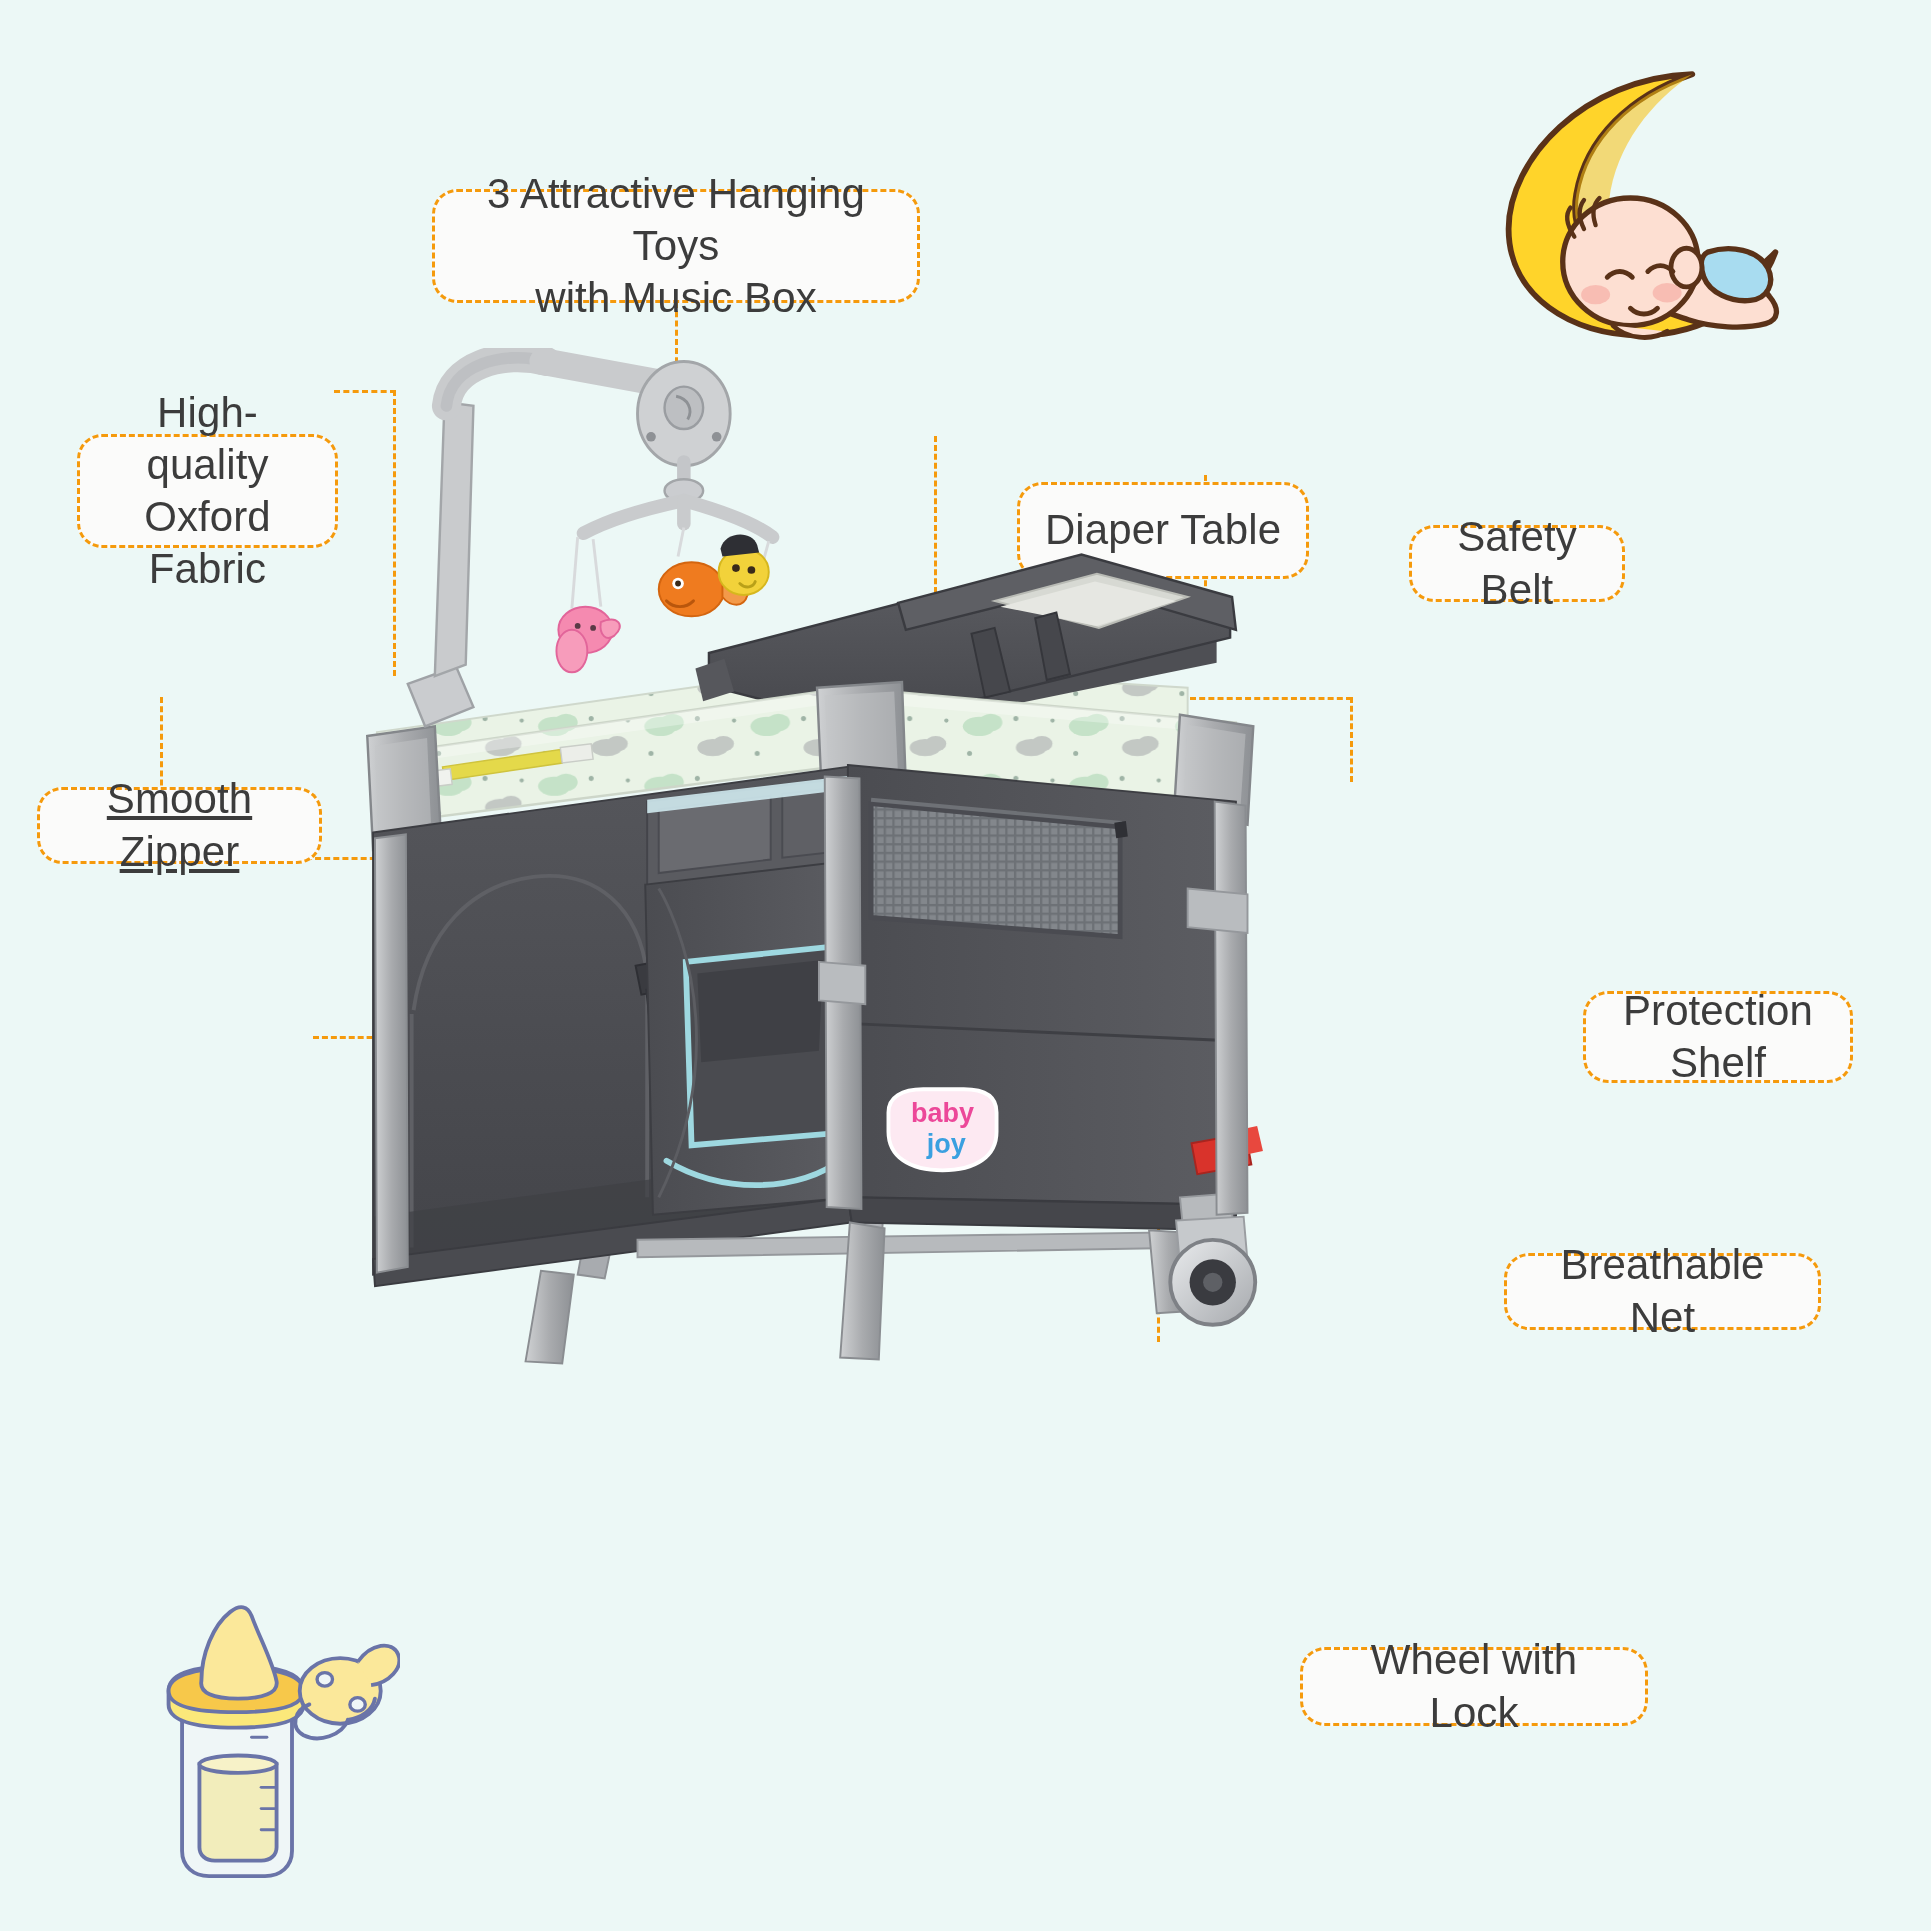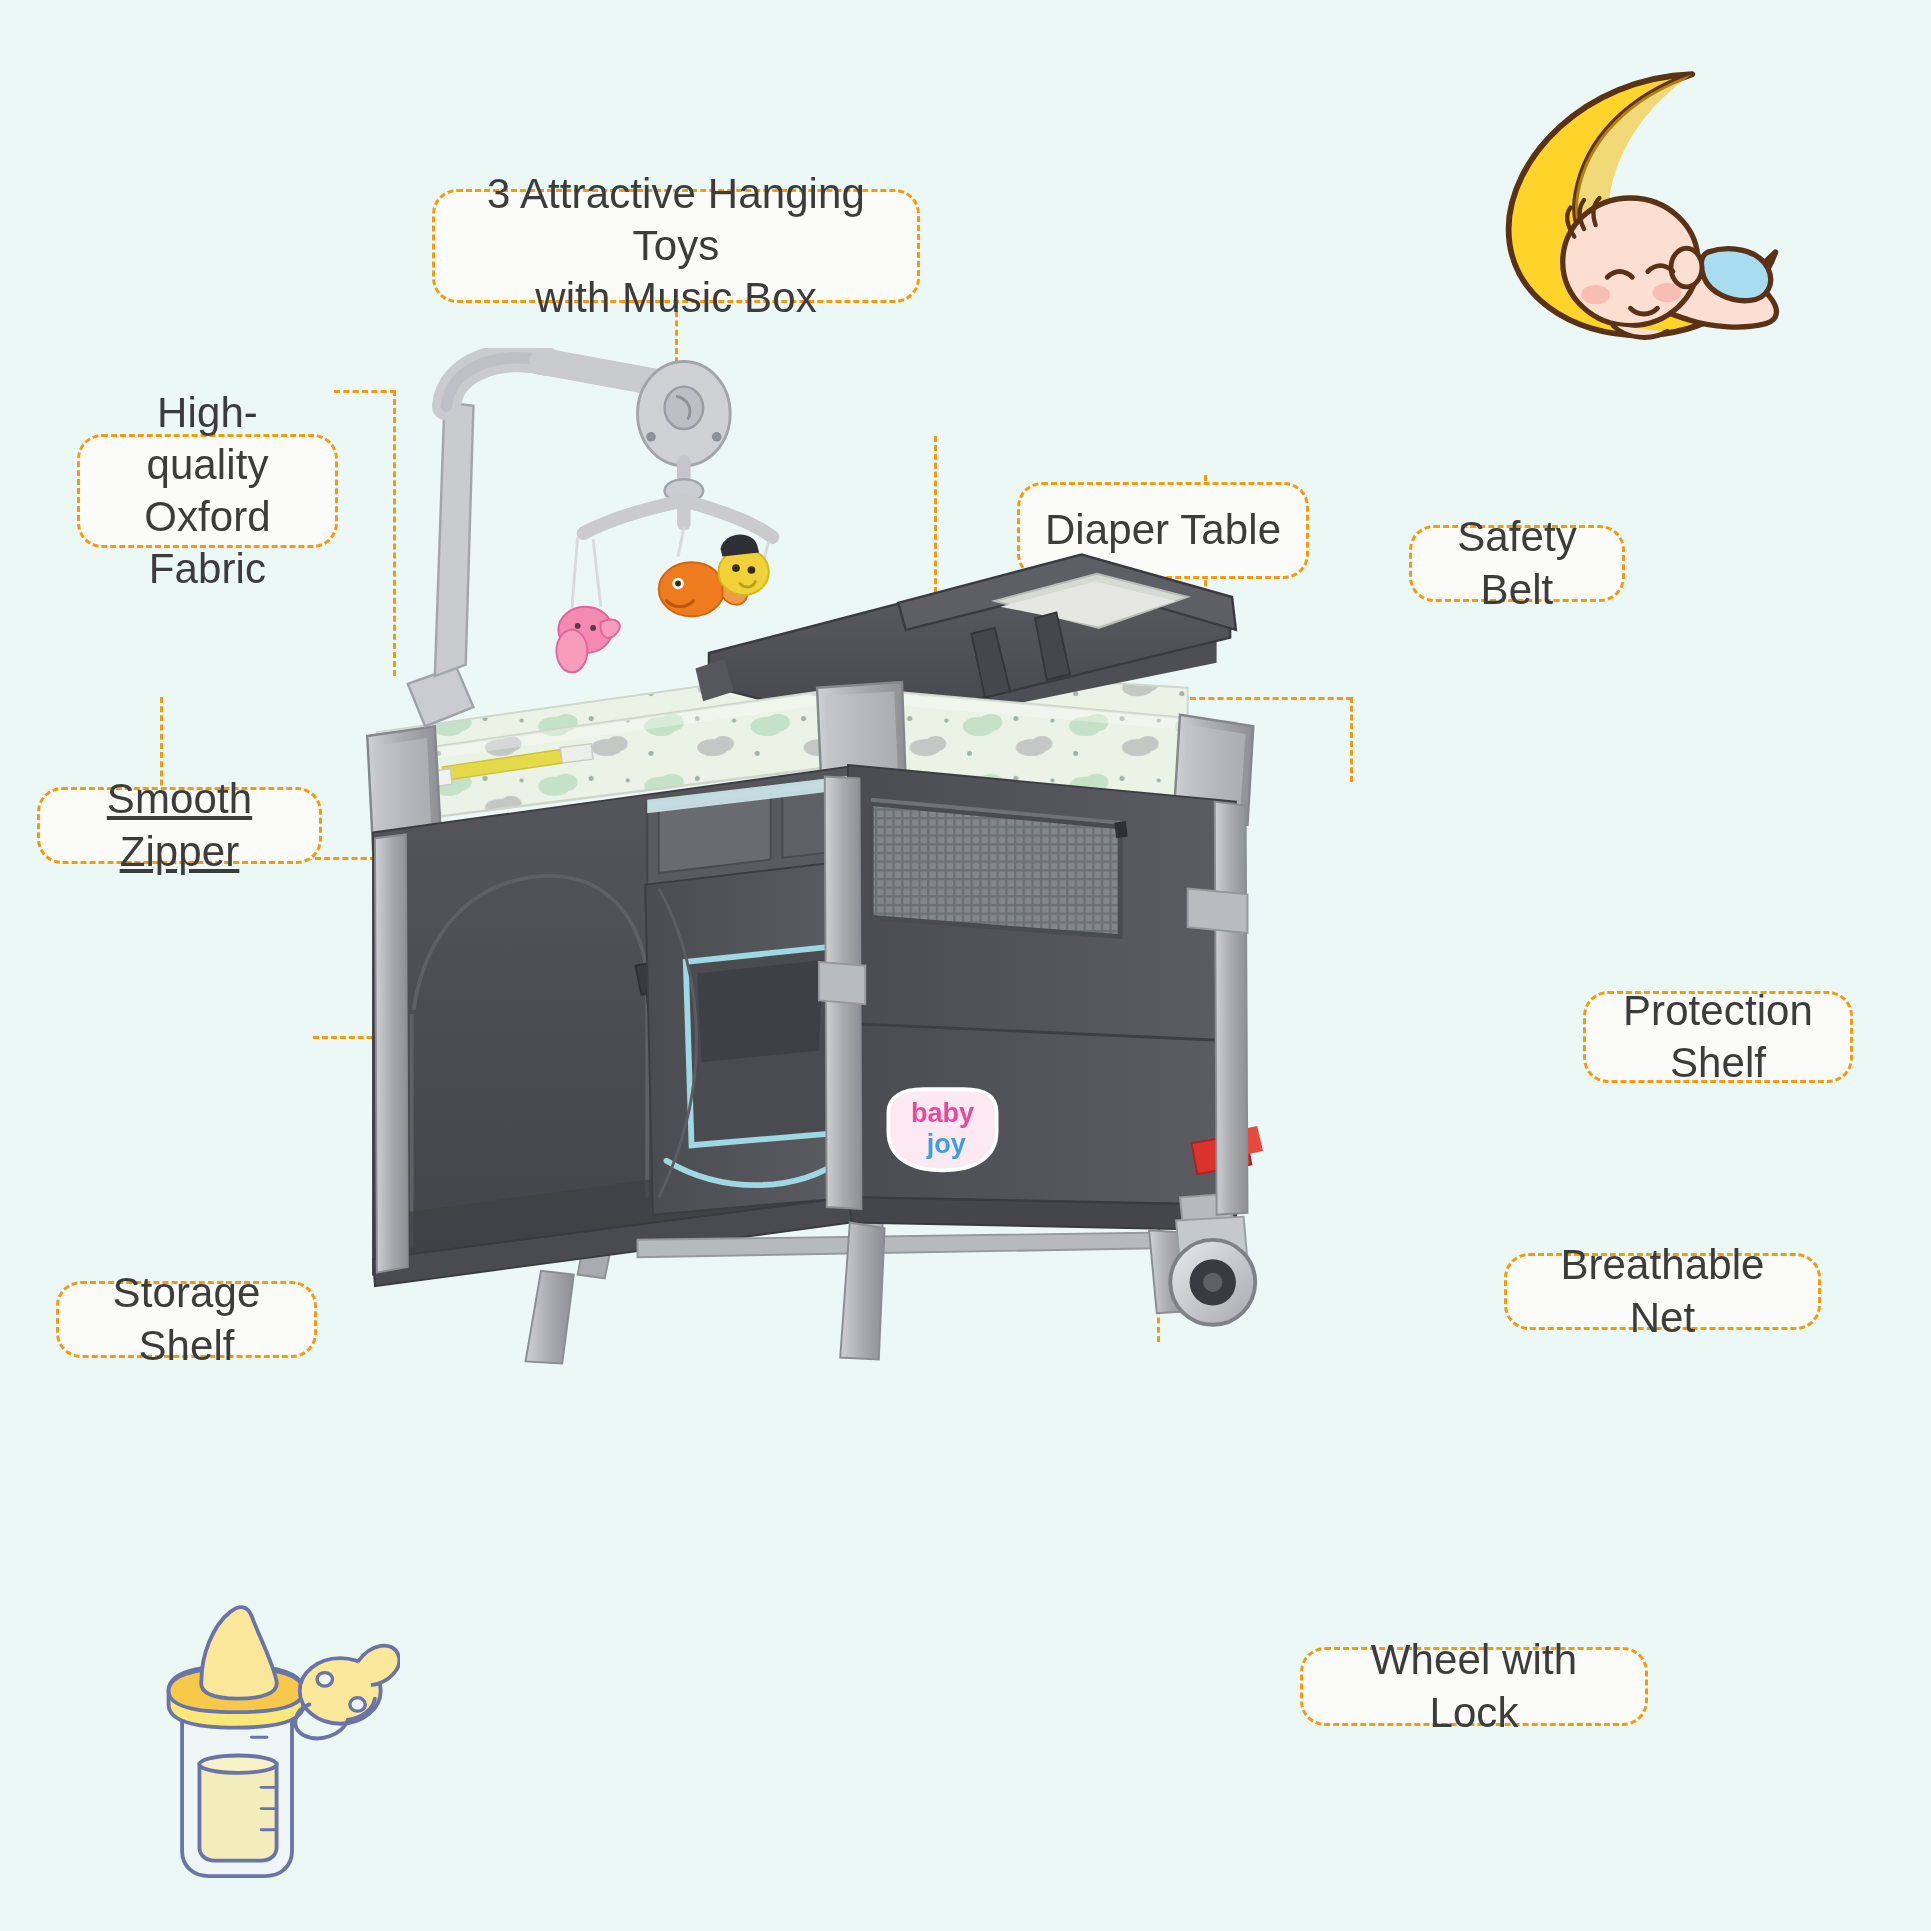--- a/index.html
+++ b/index.html
@@ -89,9 +89,6 @@
     <span>Smooth Zipper</span>
   </div>
 
-  <div class="callout" style="left:56px;top:1281px;width:261px;height:77px;">
-    <span>Storage Shelf</span>
-  </div>
 
   <div class="callout" style="left:1017px;top:482px;width:292px;height:97px;">
     <span>Diaper Table</span>

